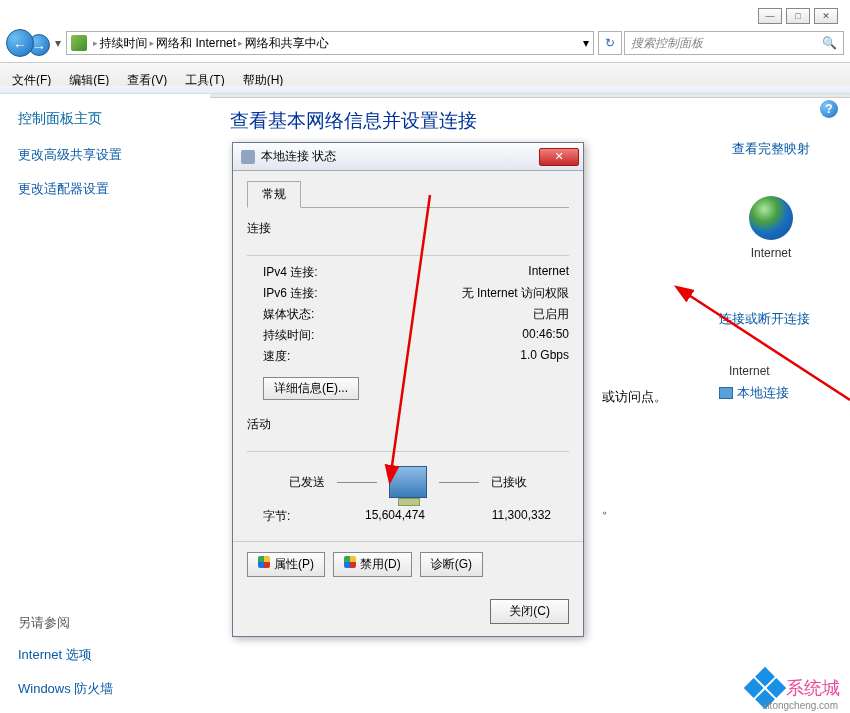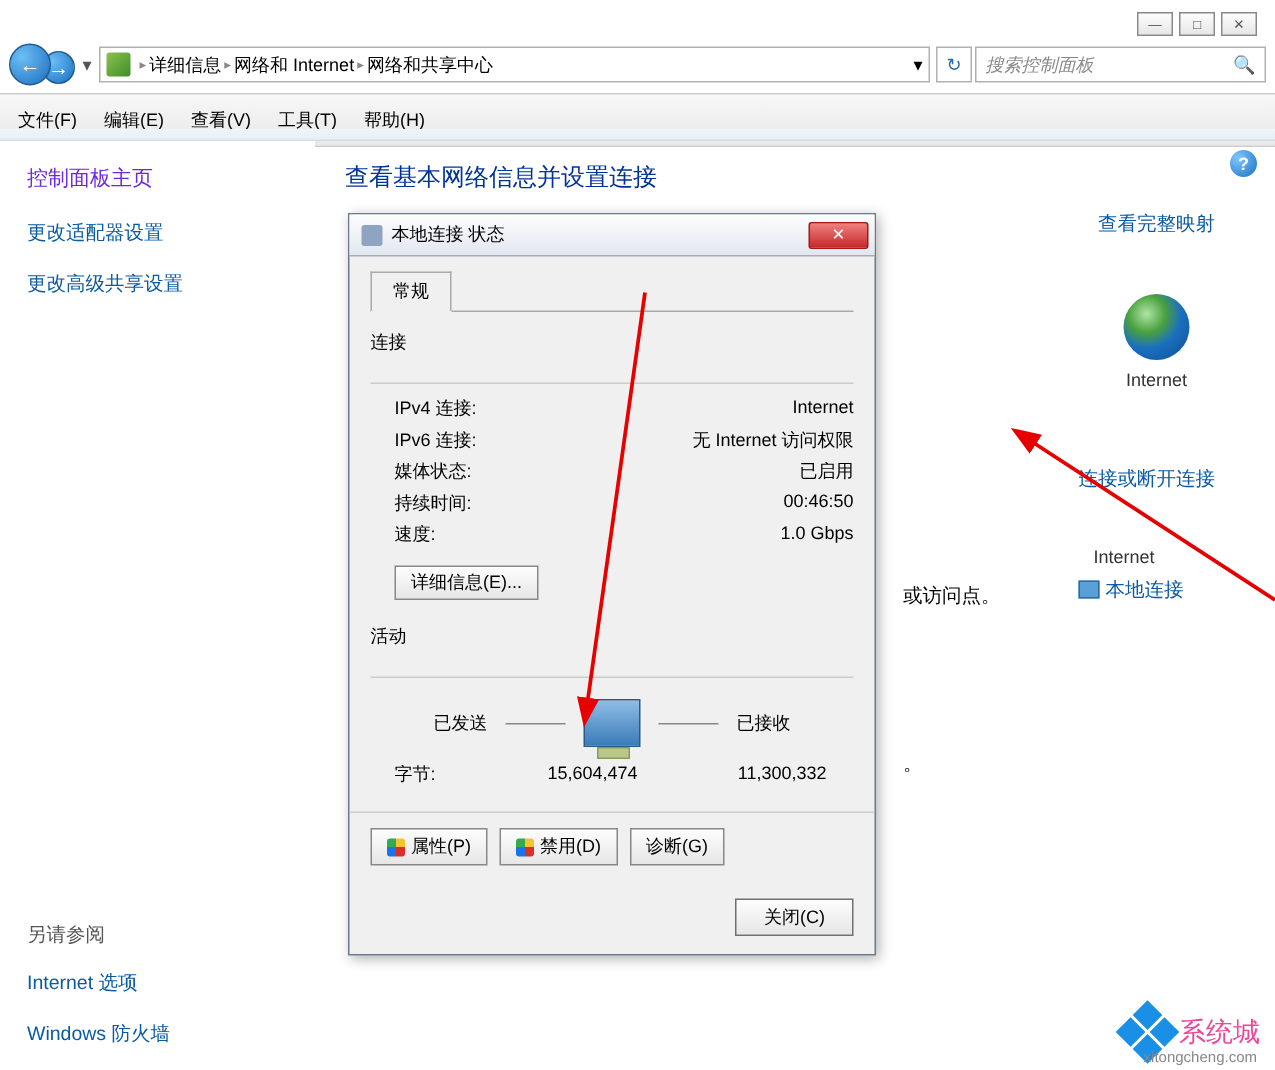--- a/index.html
+++ b/index.html
@@ -109,7 +109,7 @@
   <div class="breadcrumb">
     <span class="crumb-icon"></span>
     <span class="crumb-sep">▸</span>
-    <span>详细信息</span>
+    <span>持续时间</span>
     <span class="crumb-sep">▸</span>
     <span>网络和 Internet</span>
     <span class="crumb-sep">▸</span>

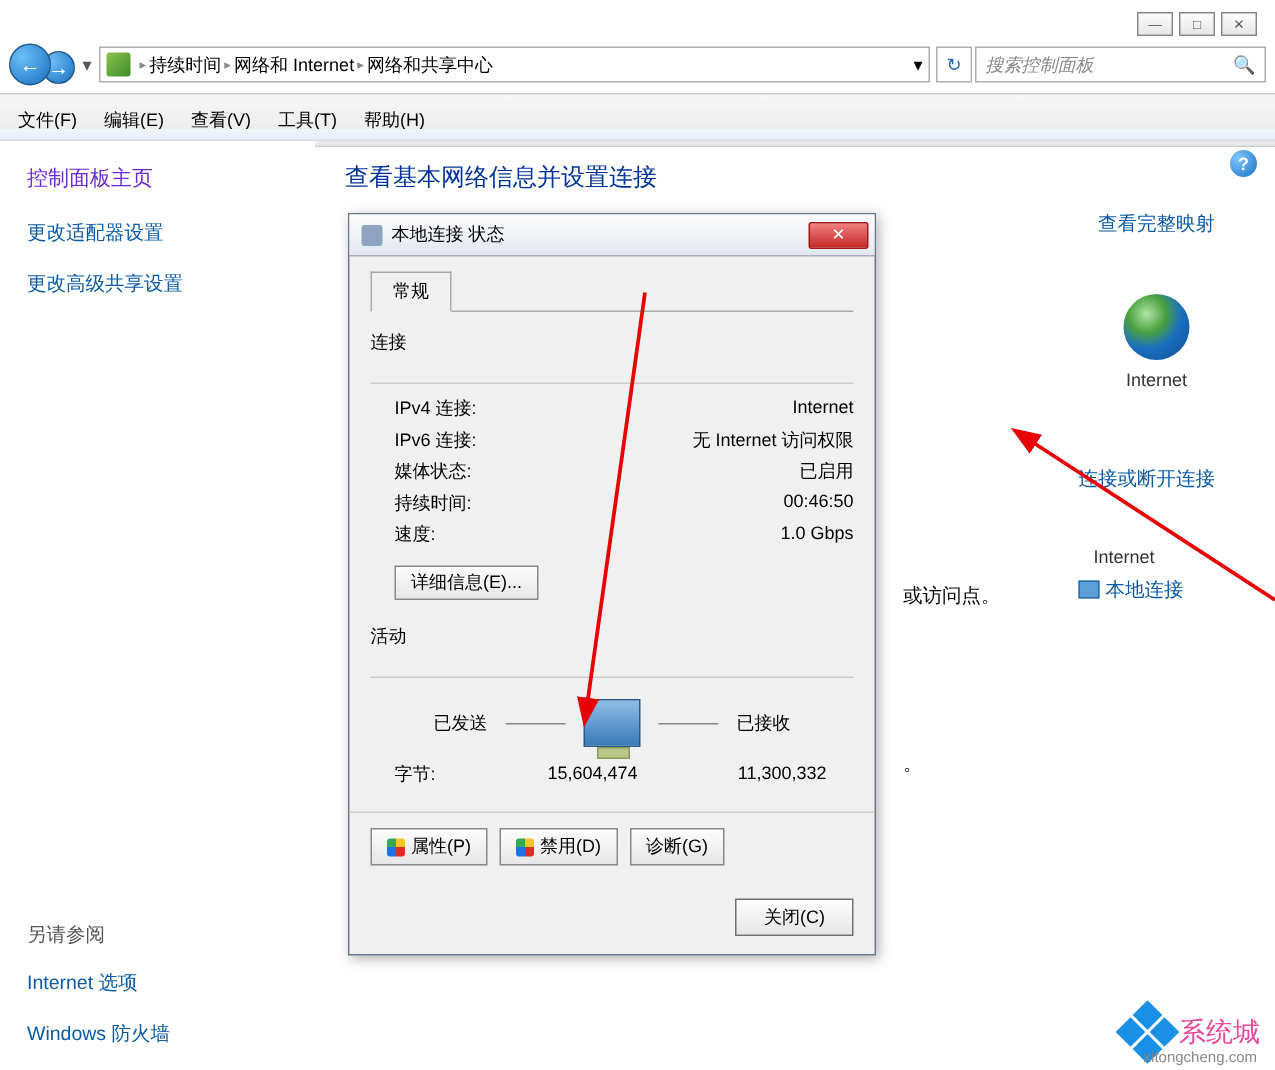--- a/index.html
+++ b/index.html
@@ -20,7 +20,7 @@
 .crumb-sep { color: #888; padding: 0 2px; font-size: 9px; }
 .crumb-icon { width: 16px; height: 16px; background: linear-gradient(135deg,#8fc04e,#3c8e2b); border-radius: 2px; margin-right: 4px; }
 .refresh-btn { width: 24px; height: 24px; border: 1px solid #b0b0b0; display: flex; align-items: center; justify-content: center; color: #2a6cb0; margin-left: 2px; }
-.search-box { width: 194px; height: 24px; border: 1px solid #b0b0b0; display: flex; align-items: center; padding: 0 6px; color: #888; font-style: italic; }
+.search-box { width: 220px; height: 24px; border: 1px solid #b0b0b0; display: flex; align-items: center; padding: 0 6px; color: #888; font-style: italic; }
 .search-box .mag { margin-left: auto; color: #2a6cb0; font-style: normal; }
 
 

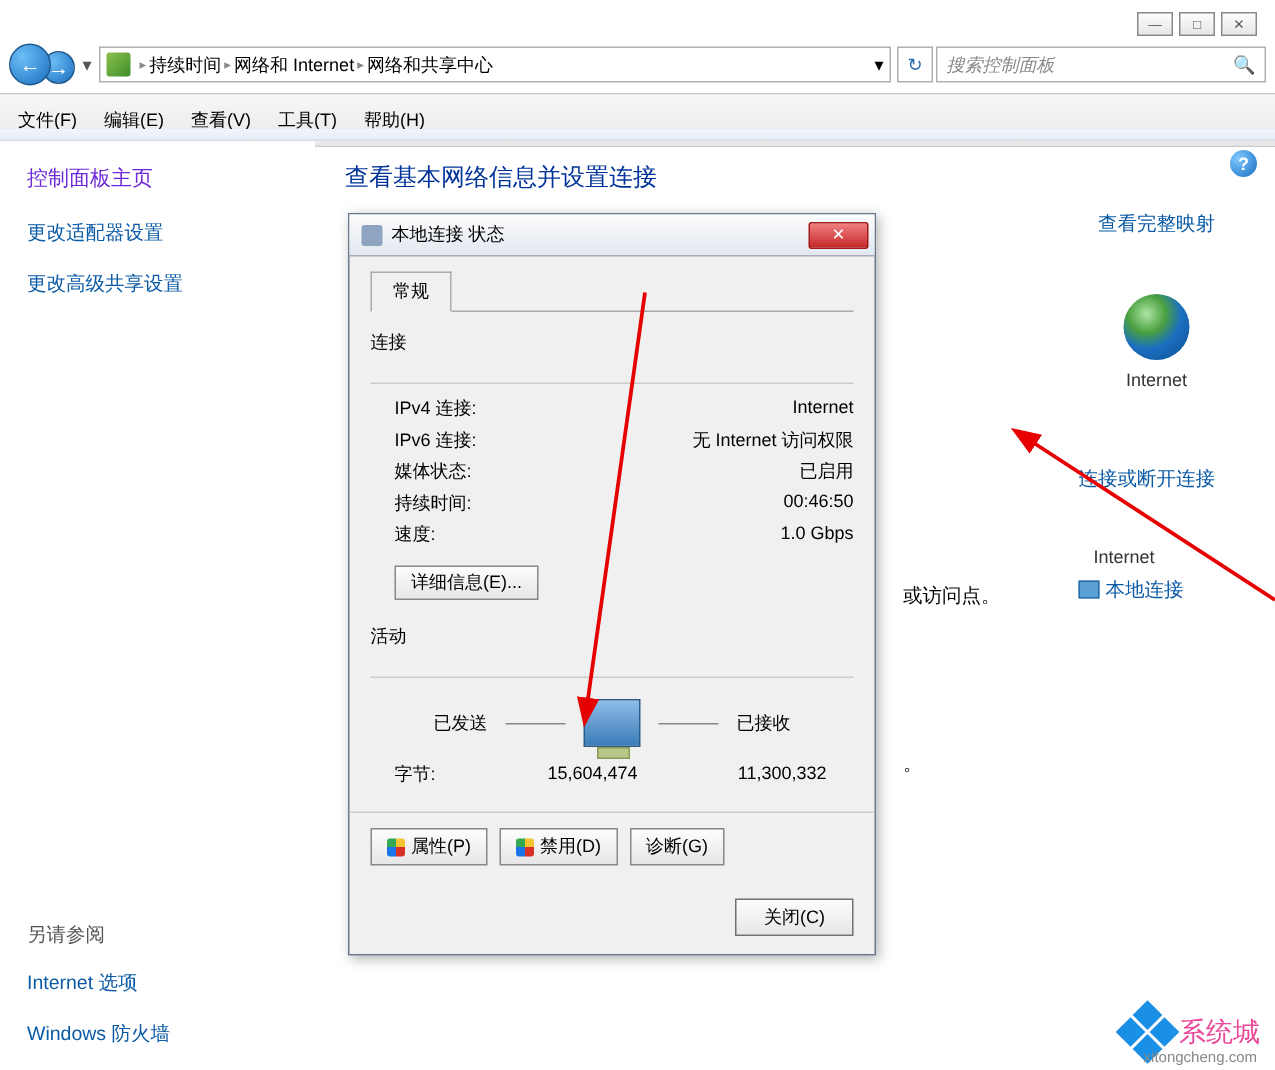--- a/index.html
+++ b/index.html
@@ -31,7 +31,7 @@
 .main { position: absolute; top: 94px; left: 0; right: 0; bottom: 0; display: flex; }
 .sidebar { width: 210px; background: #fff; padding: 16px 18px; }
 .sidebar a { color: #0a5aa6; text-decoration: none; display: block; margin-bottom: 16px; font-size: 13px; }
-.sidebar .section-title { color: #6d28d9; font-size: 14px; margin-bottom: 18px; }
+.sidebar .section-title { color: #0369a1; font-size: 14px; margin-bottom: 18px; }
 .sidebar .divider-space { height: 400px; }
 .sidebar .see-also { color: #555; font-size: 13px; margin-bottom: 14px; }
 .content { flex: 1; padding: 14px 20px; position: relative; }

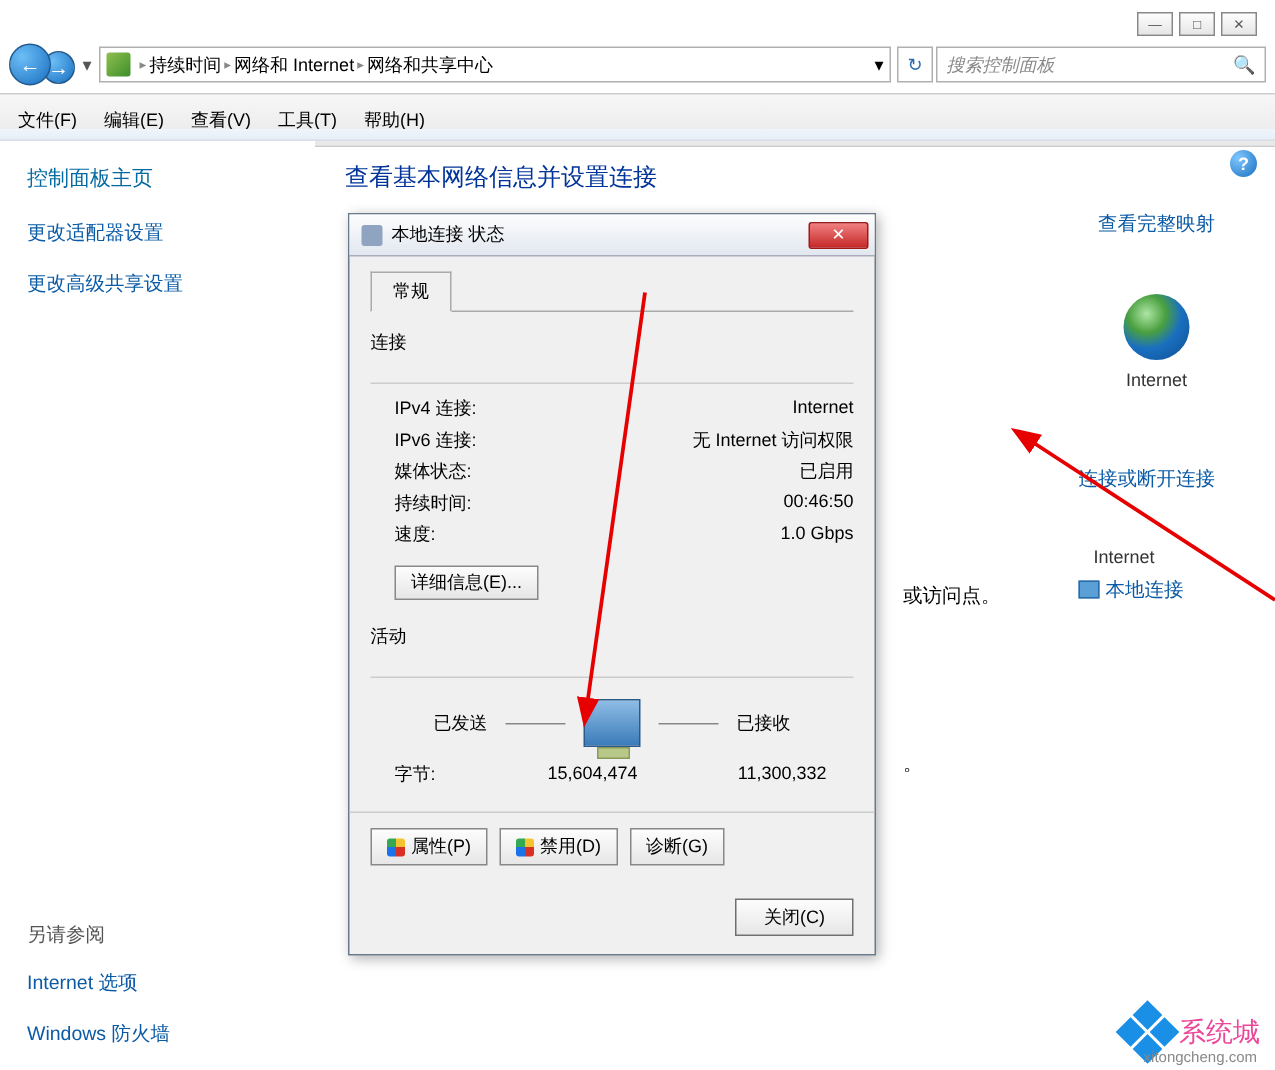--- a/index.html
+++ b/index.html
@@ -35,7 +35,7 @@
 .sidebar .divider-space { height: 400px; }
 .sidebar .see-also { color: #555; font-size: 13px; margin-bottom: 14px; }
 .content { flex: 1; padding: 14px 20px; position: relative; }
-.content h1 { color: #003399; font-size: 16px; font-weight: normal; margin-bottom: 24px; }
+.content h1 { color: #003399; font-size: 19px; font-weight: normal; margin-bottom: 24px; }
 .help-icon { position: absolute; right: 12px; top: 6px; width: 18px; height: 18px; border-radius: 50%; background: radial-gradient(circle at 30% 30%, #7fc7ff, #1a6fc0); color: #fff; display: flex; align-items: center; justify-content: center; font-size: 12px; font-weight: bold; }
 
 .net-map { position: absolute; right: 40px; top: 46px; text-align: center; }

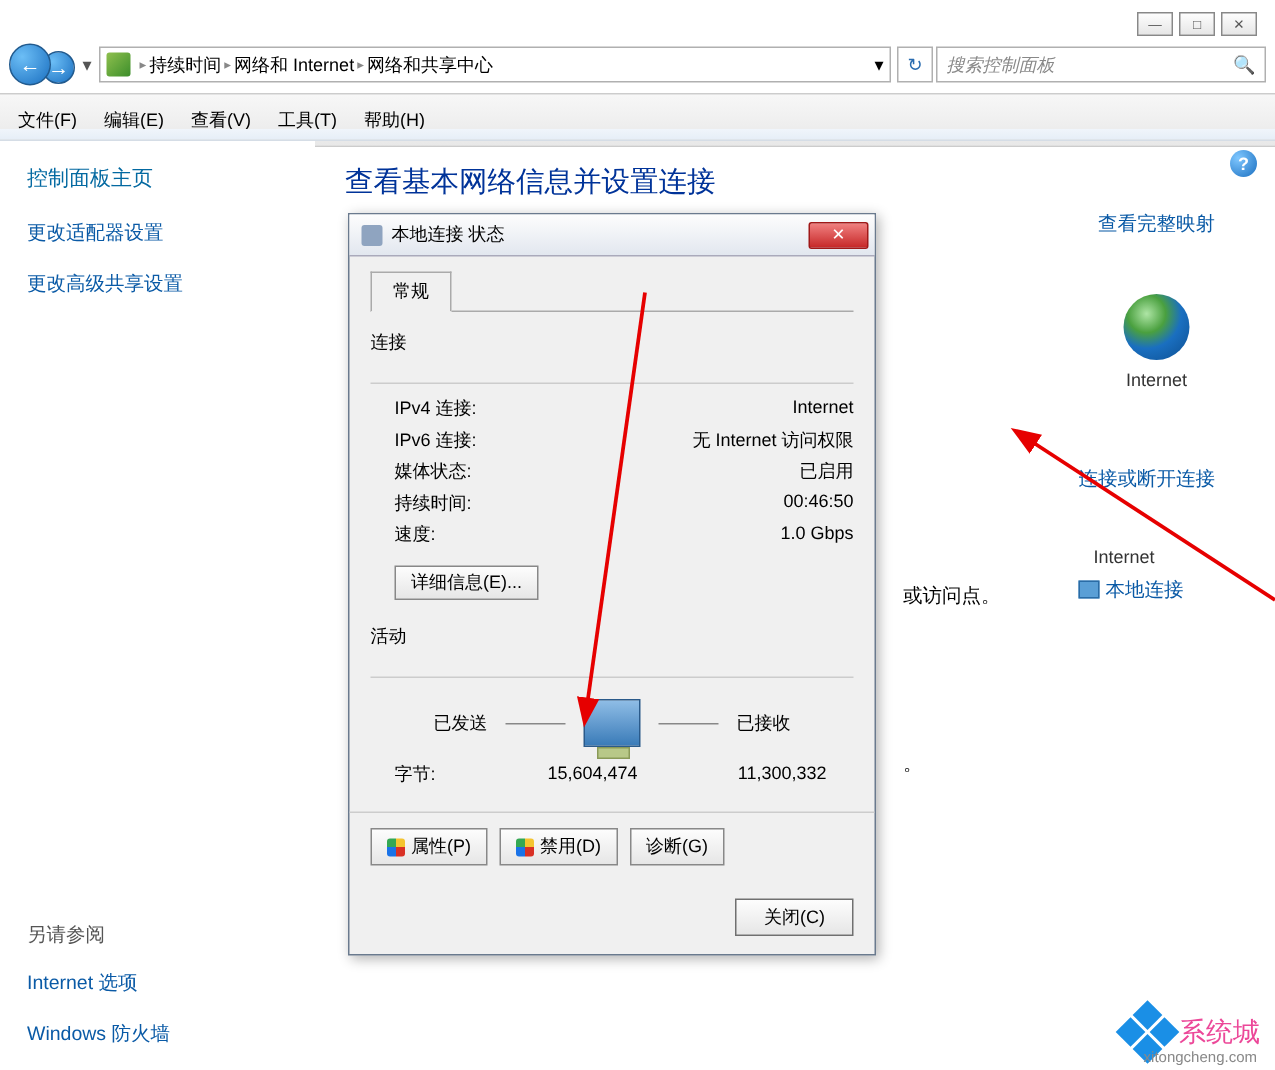--- a/index.html
+++ b/index.html
@@ -135,8 +135,8 @@
 <div class="main">
   <div class="sidebar">
     <div class="section-title">控制面板主页</div>
+    <a>更改高级共享设置</a>
     <a>更改适配器设置</a>
-    <a>更改高级共享设置</a>
     <div class="divider-space"></div>
     <div class="see-also">另请参阅</div>
     <a>Internet 选项</a>

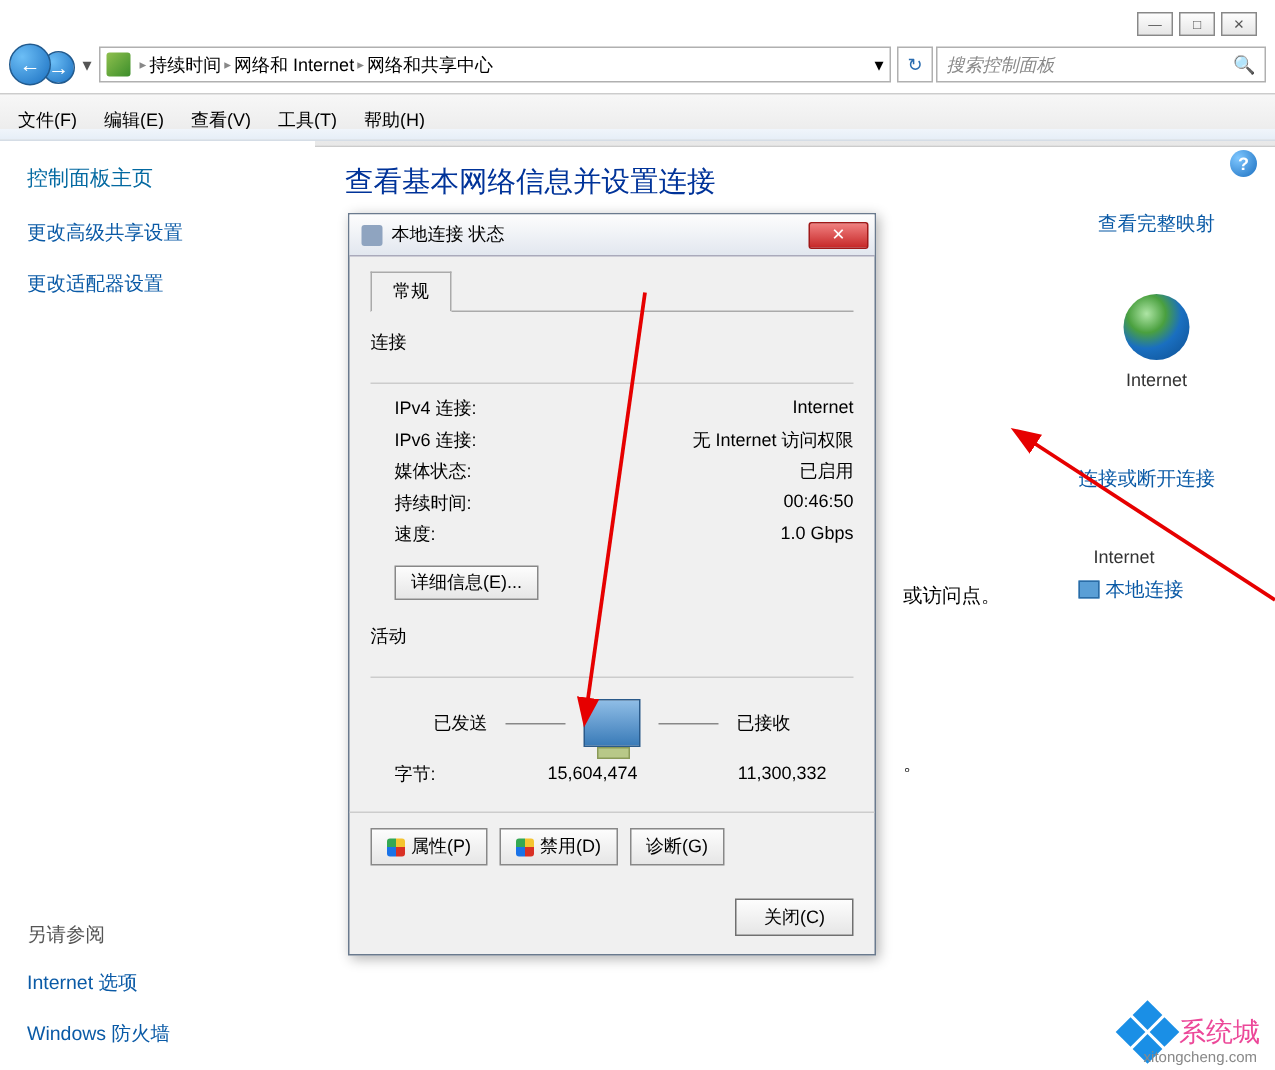--- a/index.html
+++ b/index.html
@@ -76,7 +76,7 @@
 .bytes-row .recv { flex: 1; text-align: right; padding-right: 10px; }
 .dlg-divider { border-top: 1px solid #ccc; margin: 14px -14px 10px; }
 .btn-row { display: flex; gap: 8px; }
-.dlg-btn { padding: 3px 10px; font-size: 12px; border: 1px solid #888; background: linear-gradient(#fdfdfd,#e6e6e6); display: flex; align-items: center; gap: 4px; }
+.dlg-btn { padding: 3px 10px; font-size: 12px; border: 1px solid #888; background: linear-gradient(#fdfdfd,#e6e6e6); display: flex; align-items: flex-start; gap: 4px; }
 .shield { width: 12px; height: 12px; background: conic-gradient(#f4c430 0 25%, #d93025 0 50%, #1a73e8 0 75%, #34a853 0); border-radius: 2px; }
 .dlg-footer { text-align: right; padding: 8px 14px 12px; }
 .close-btn { padding: 3px 18px; font-size: 12px; border: 1px solid #707070; background: linear-gradient(#fdfdfd,#e6e6e6); }

